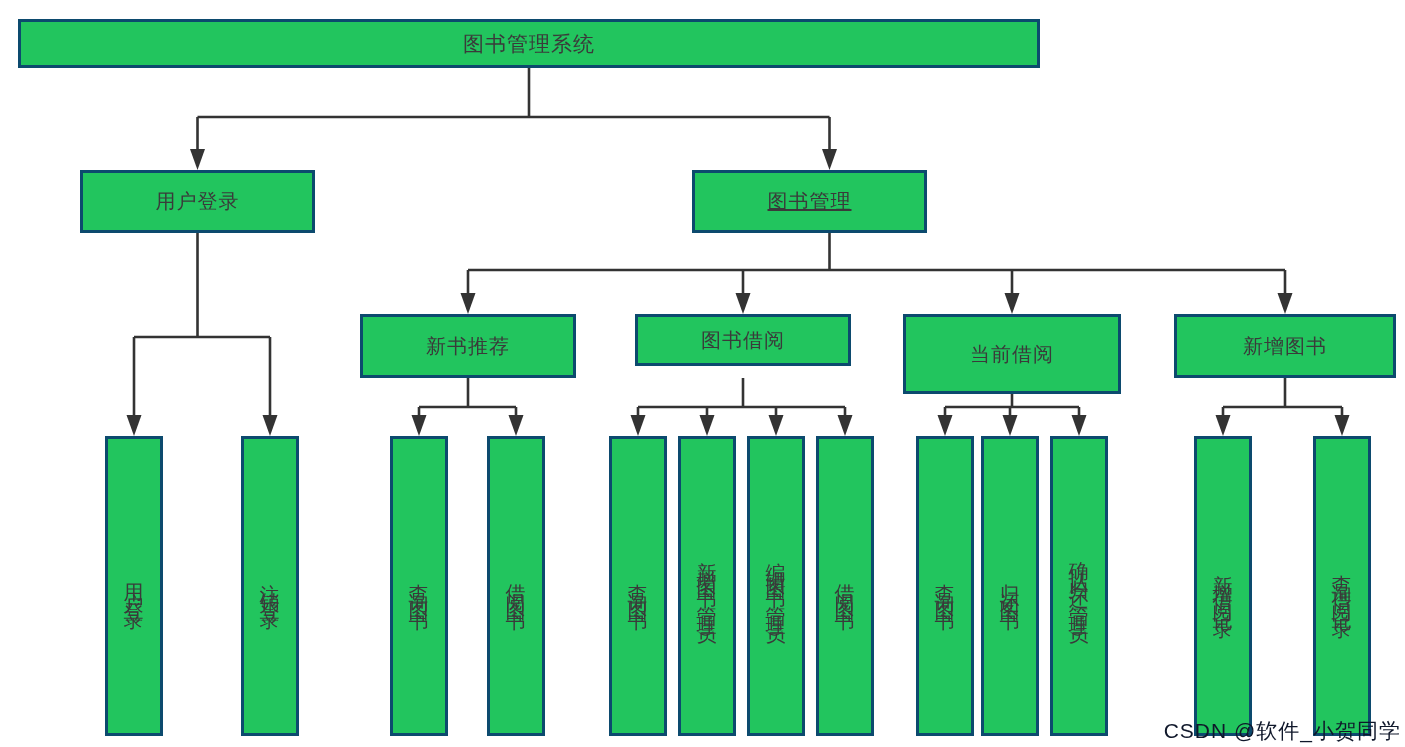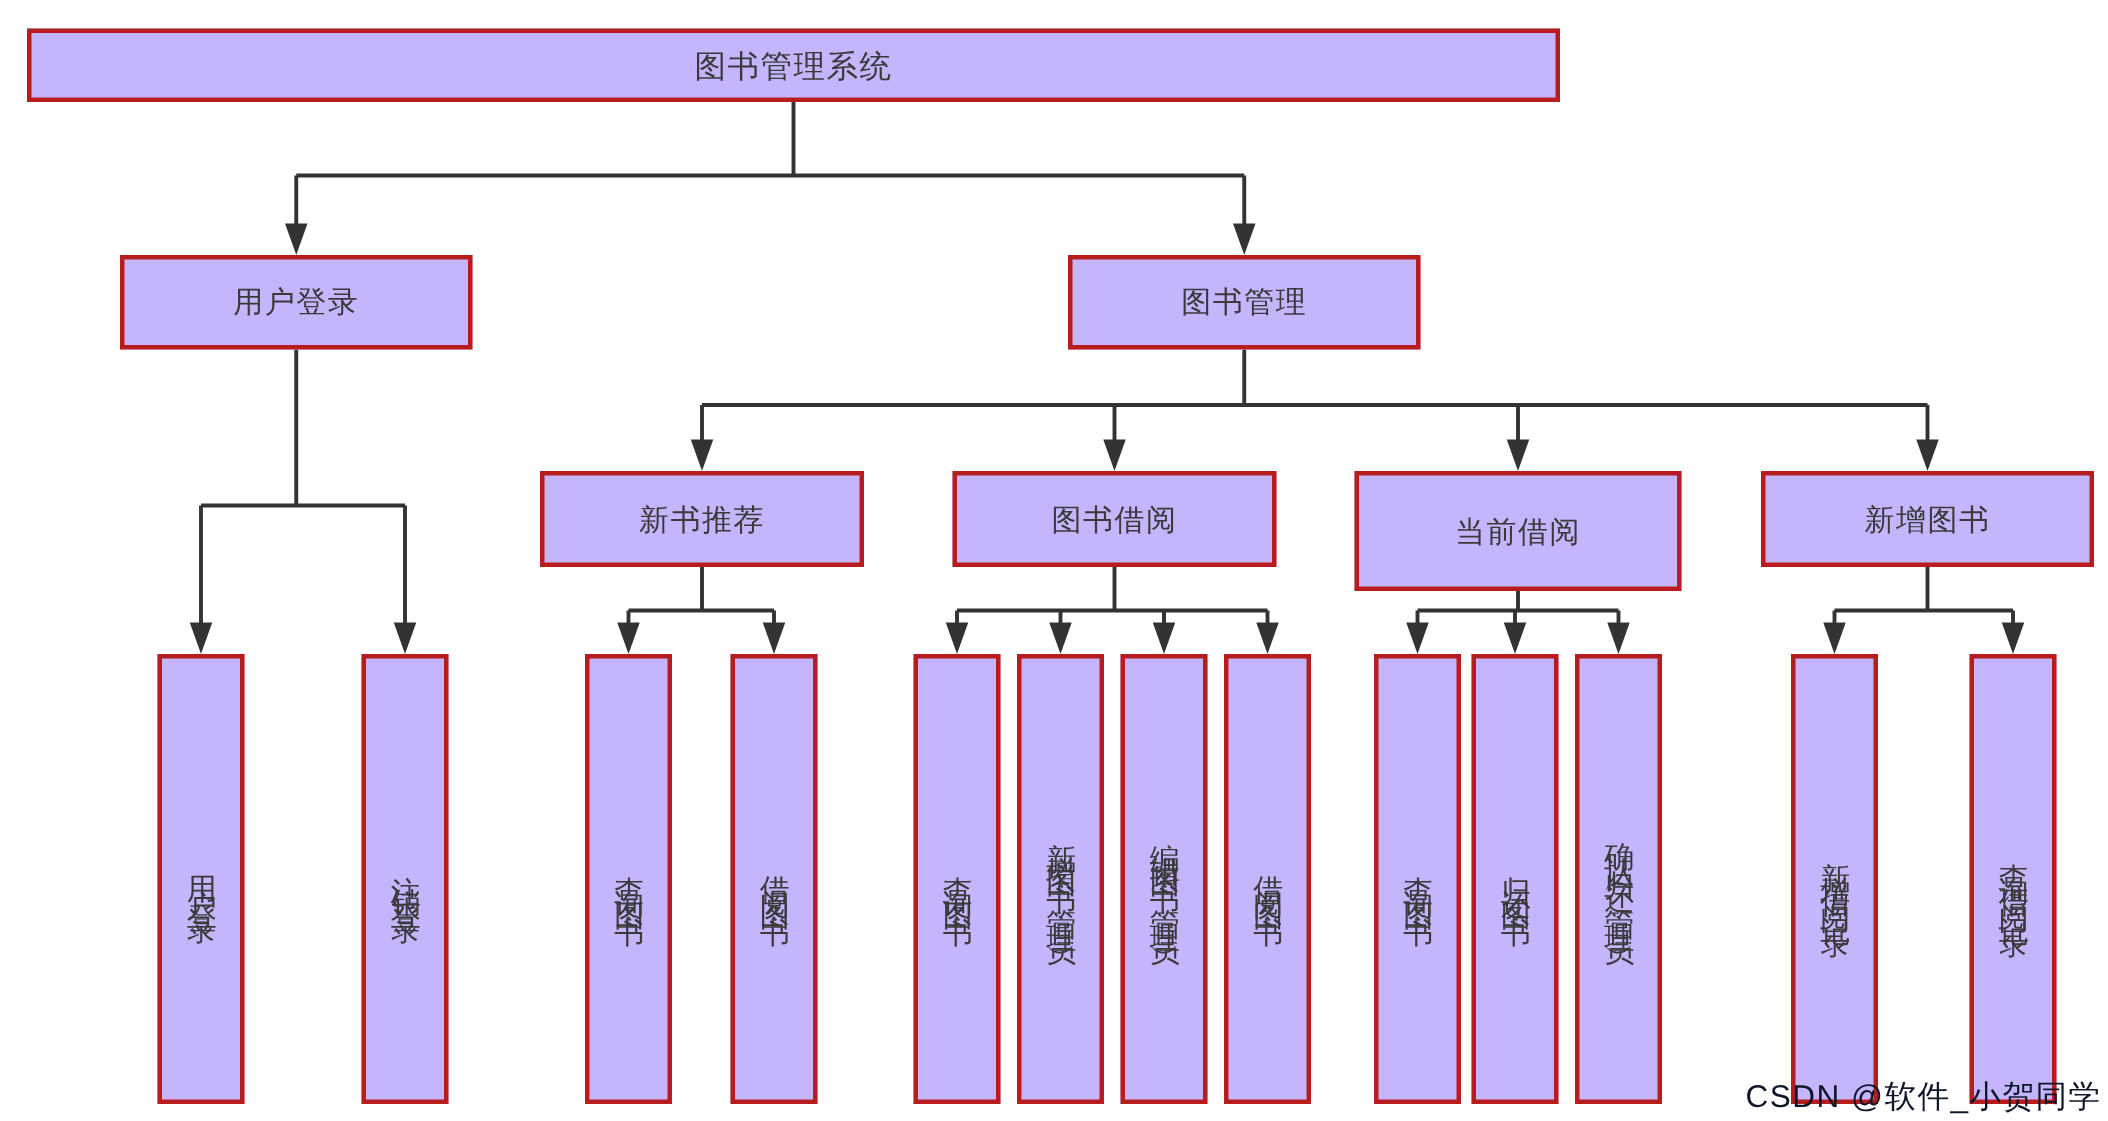--- a/index.html
+++ b/index.html
@@ -22,8 +22,8 @@
   .node {
     position: absolute;
     box-sizing: border-box;
-    background: #c4b5fd;
-    border: 3px solid #b91c1c;
+    background: #22c55e;
+    border: 3px solid #0c4a6e;
     display: flex;
     align-items: center;
     justify-content: center;

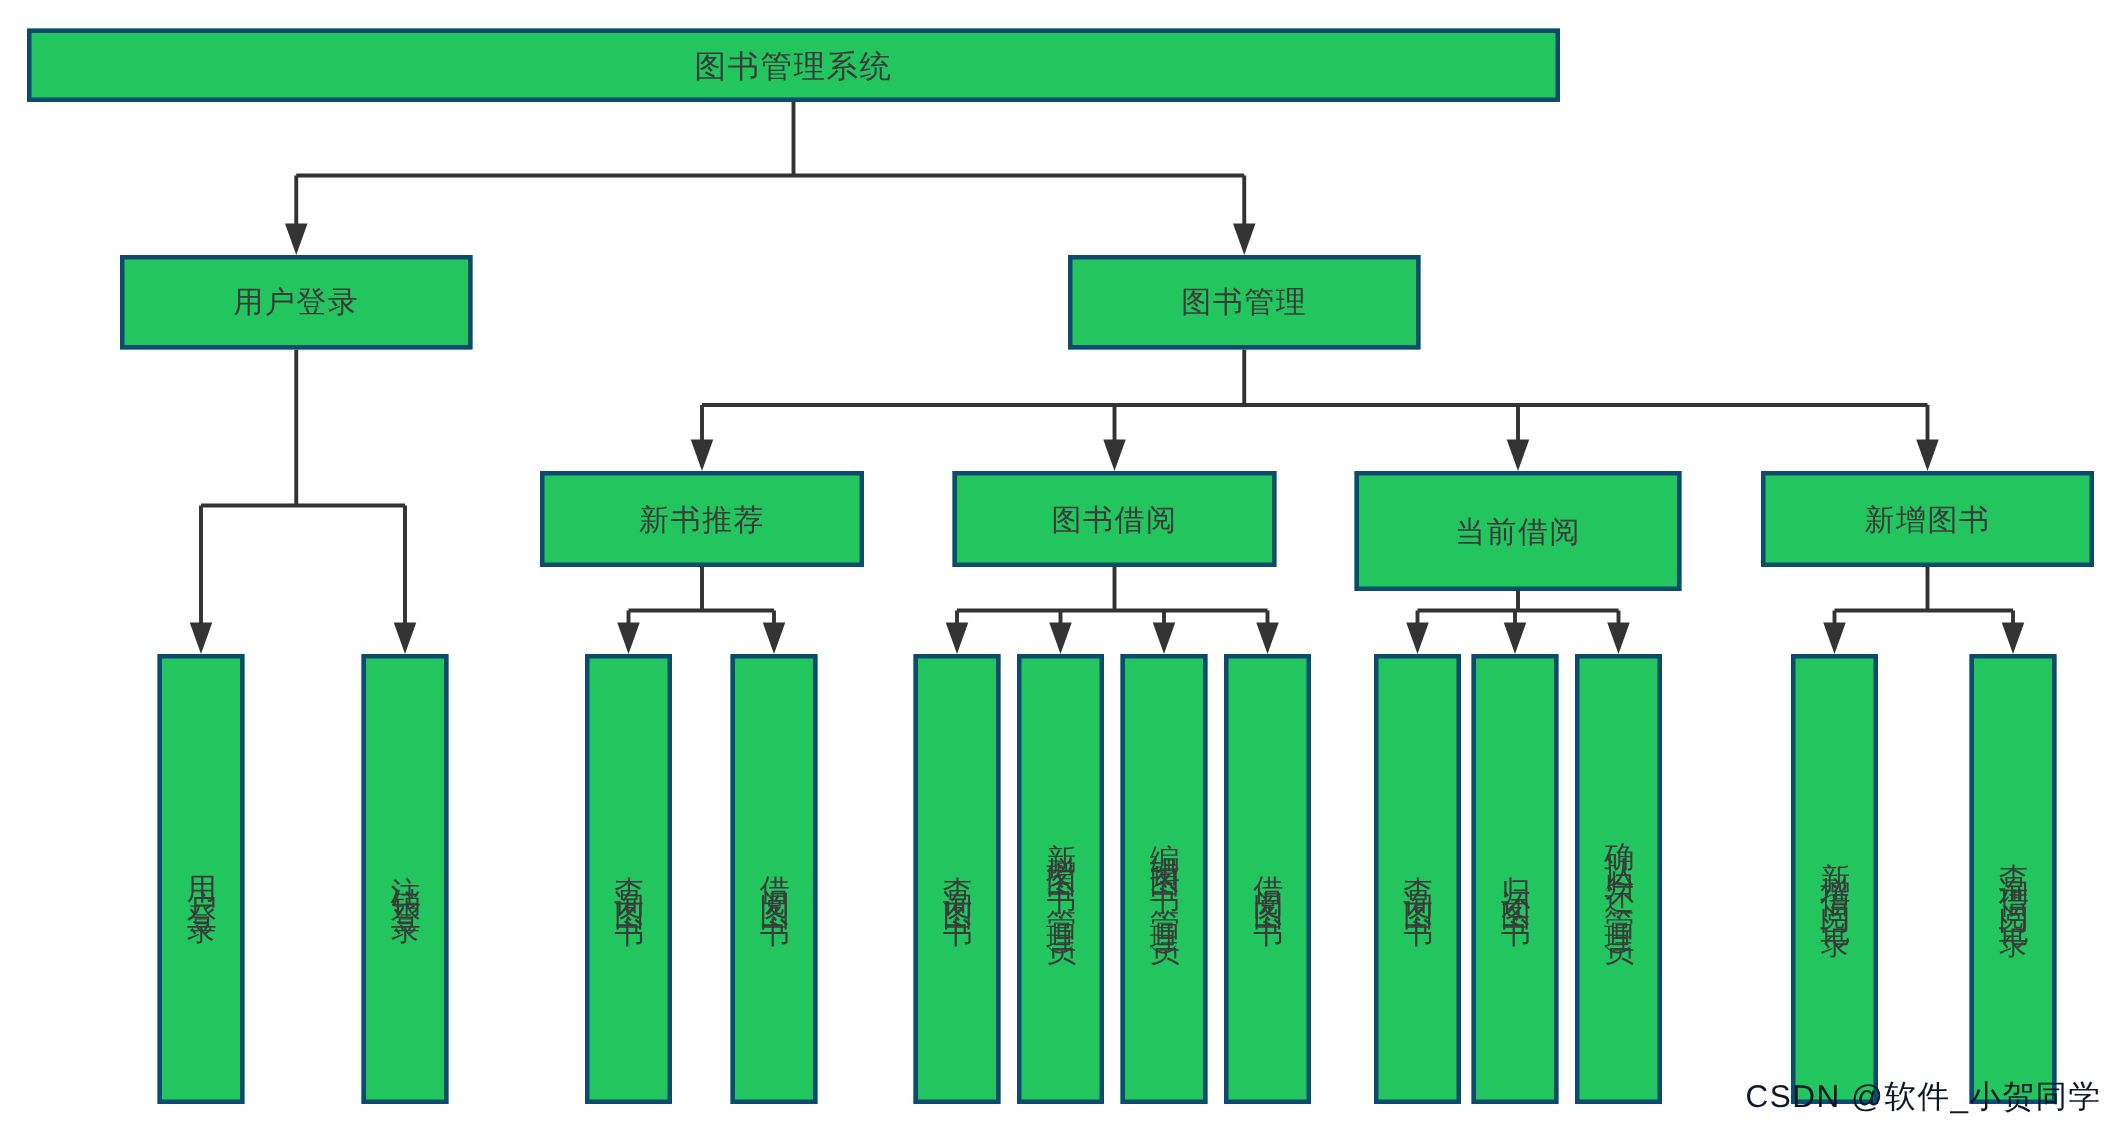--- a/index.html
+++ b/index.html
@@ -133,7 +133,7 @@
   <div class="node" style="left:80px; top:170px; width:235px; height:63px;">
     <span>用户登录</span>
   </div>
-  <div class="node" style="left:712px; top:170px; width:235px; height:63px;">
+  <div class="node" style="left:692px; top:170px; width:235px; height:63px;text-decoration:underline;">
     <span>图书管理</span>
   </div>
 

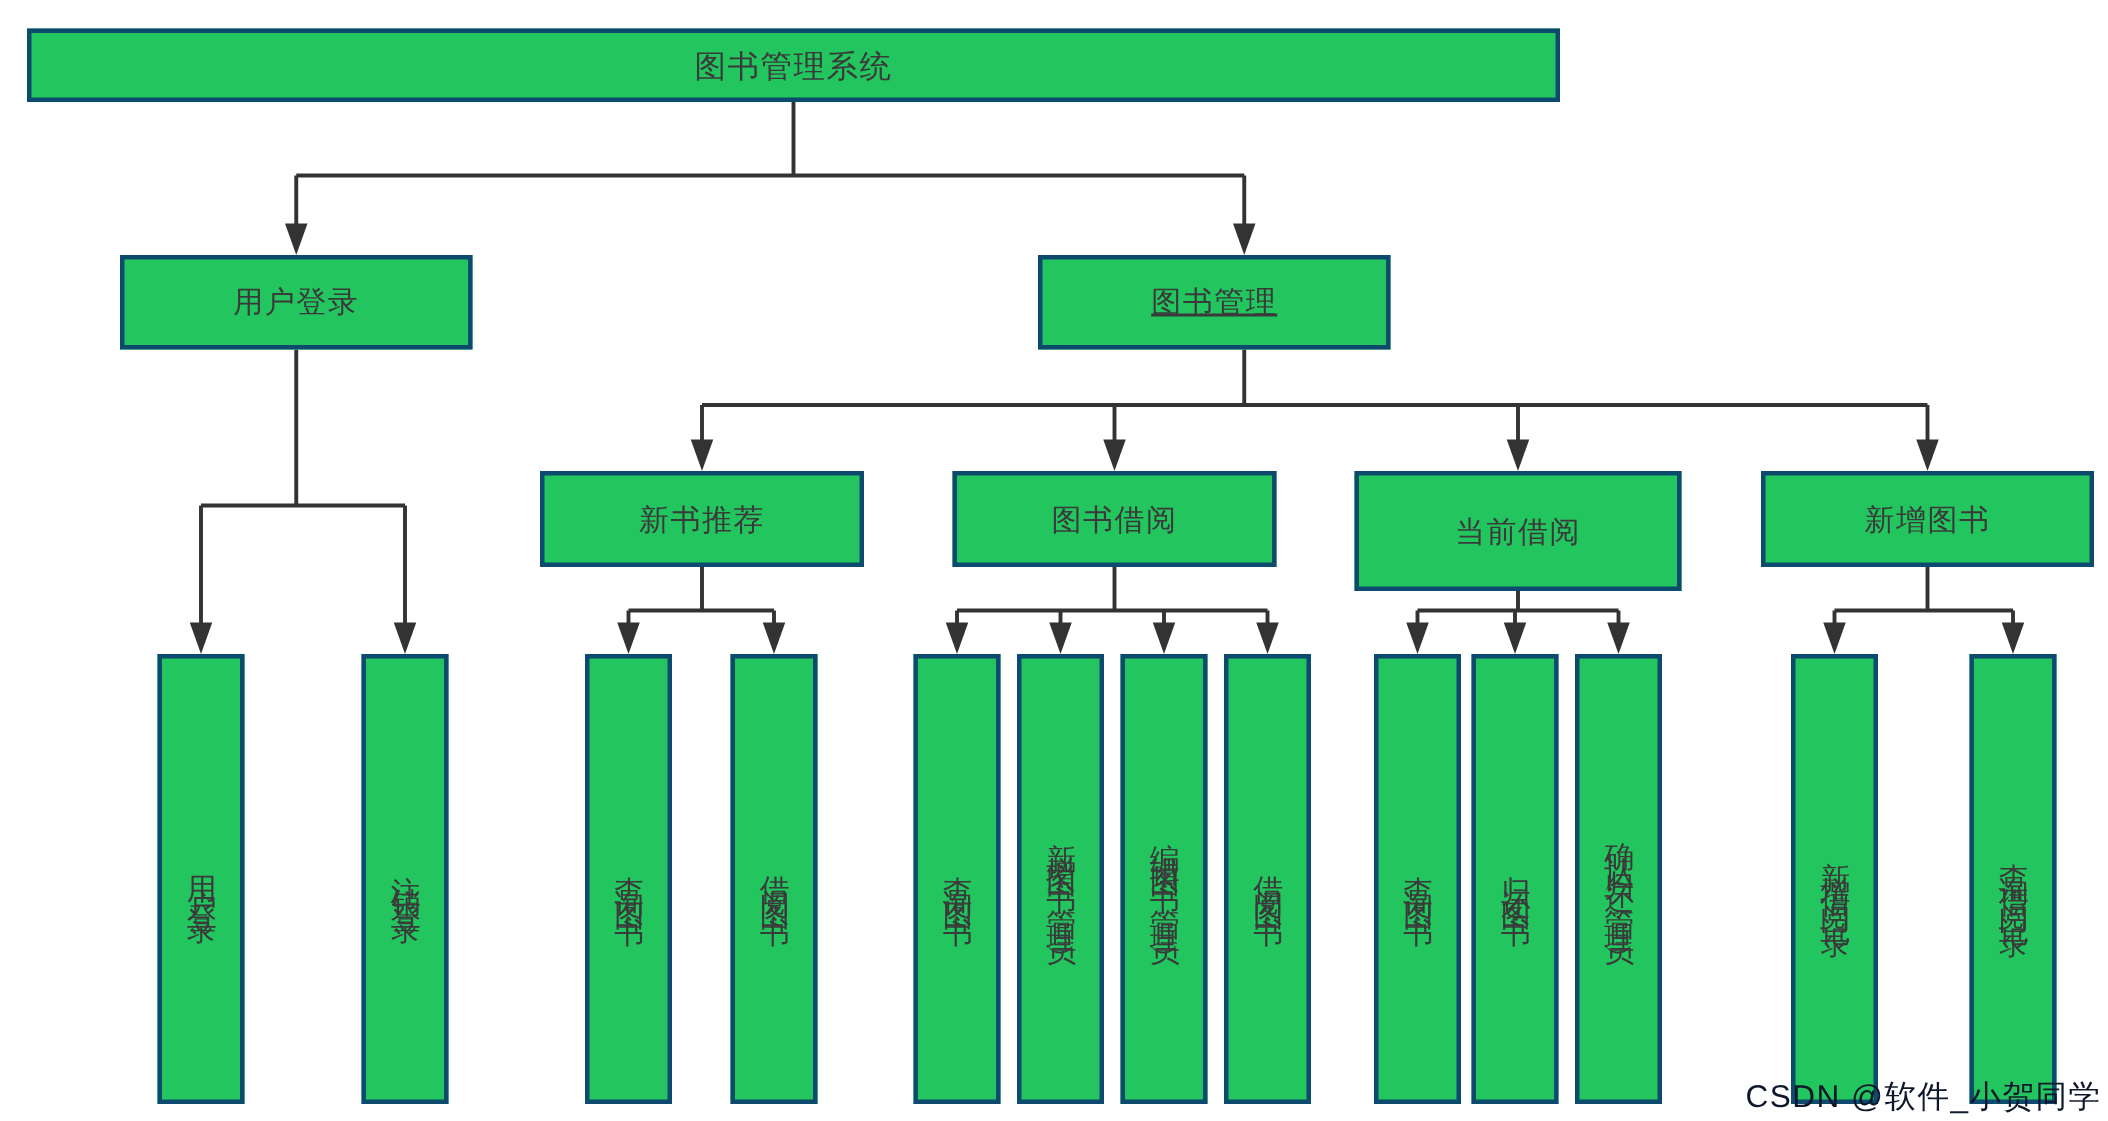--- a/index.html
+++ b/index.html
@@ -140,7 +140,7 @@
   <div class="node" style="left:360px; top:314px; width:216px; height:64px;">
     <span>新书推荐</span>
   </div>
-  <div class="node" style="left:635px; top:314px; width:216px; height:64px;">
+  <div class="node" style="left:635px; top:314px; width:216px; height:52px;">
     <span>图书借阅</span>
   </div>
   <div class="node" style="left:903px; top:314px; width:218px; height:80px;">

